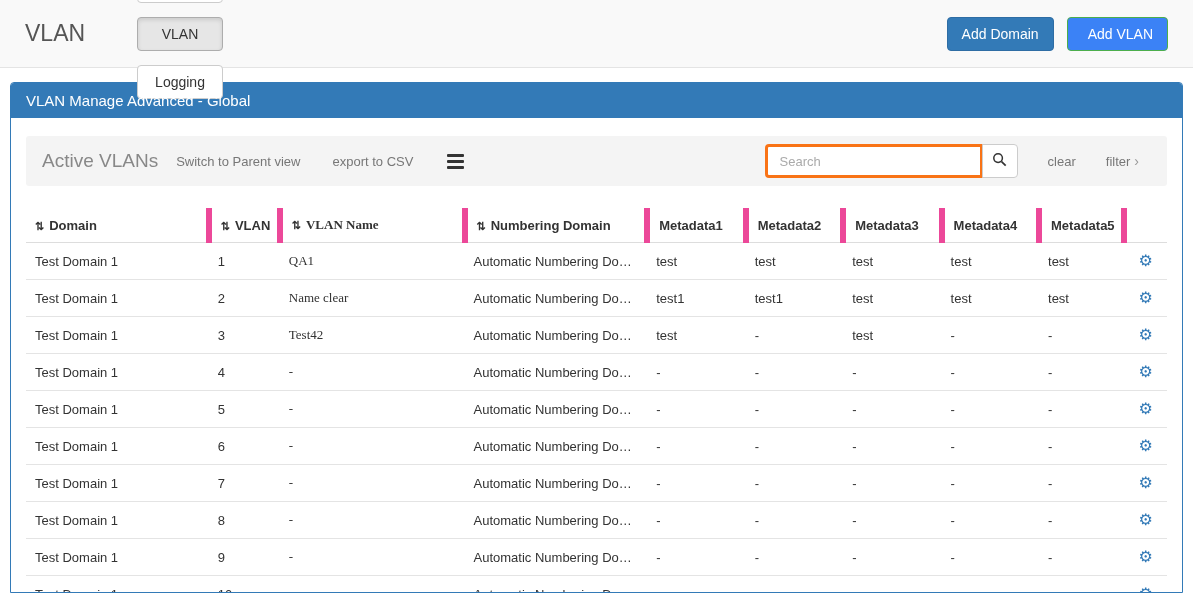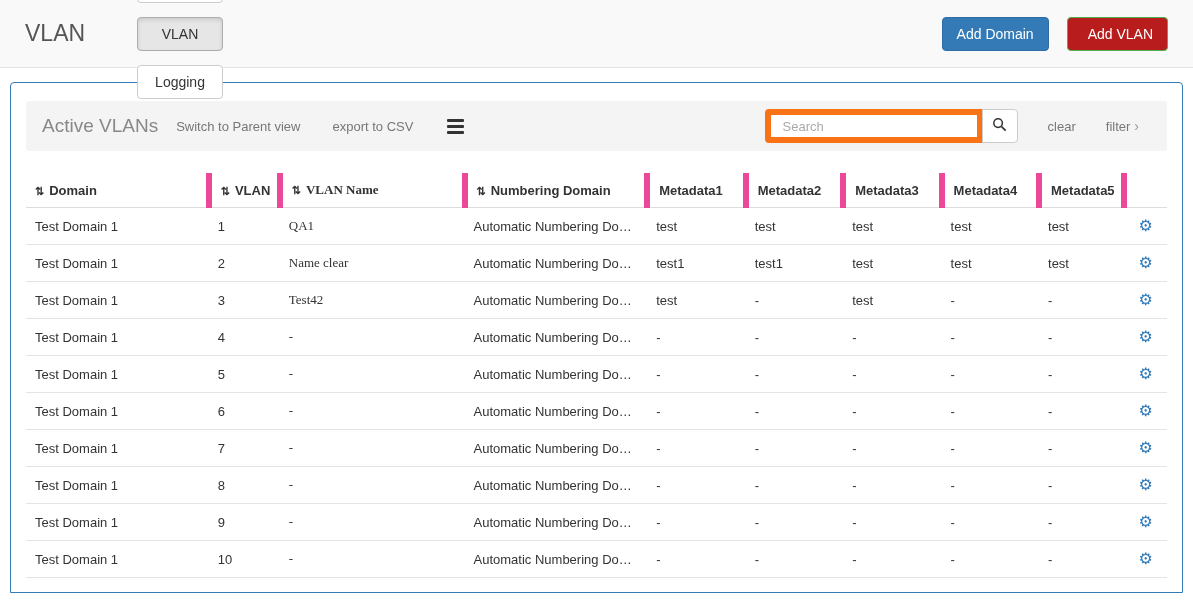--- a/index.html
+++ b/index.html
@@ -27,7 +27,7 @@
     background: #e6e6e6; border-color: #adadad;
     box-shadow: inset 0 2px 4px rgba(0,0,0,.12);
   }
-  .topbar-right { margin-left: auto; display: flex; gap: 18px; }
+  .topbar-right { margin-left: auto; display: flex; gap: 13px; }
   .btn {
     font-family: "Liberation Sans", sans-serif;
     font-size: 14px; color: #fff; border-radius: 4px;

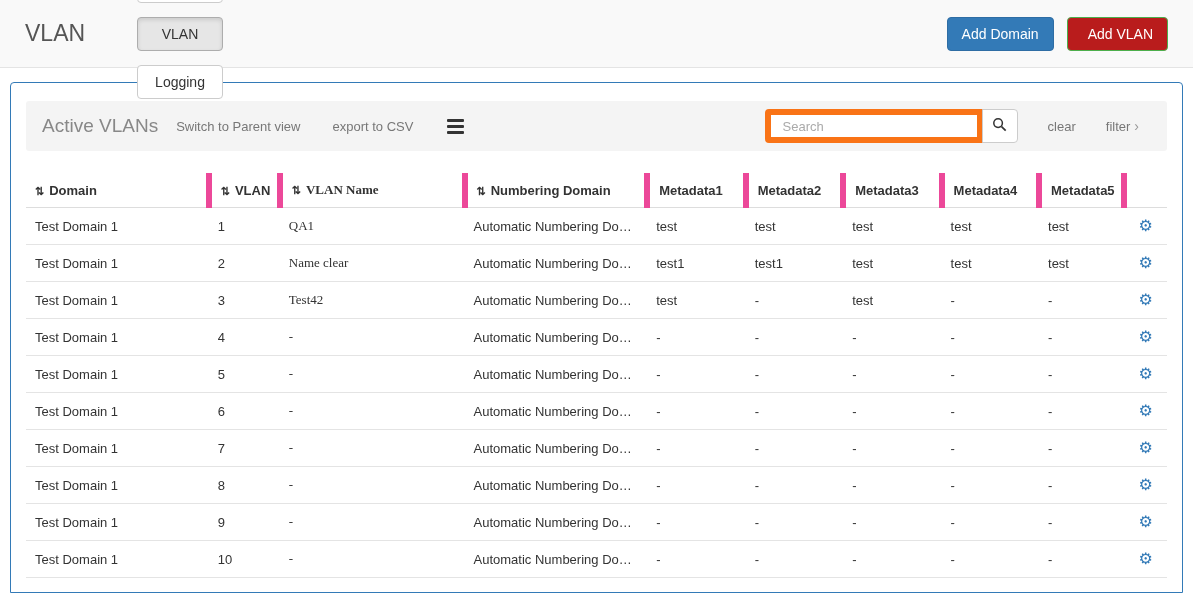--- a/index.html
+++ b/index.html
@@ -34,7 +34,7 @@
     padding: 8px 14px; cursor: pointer; border: 1px solid transparent;
   }
   .btn-primary { background: #337ab7; border-color: #2e6da4; }
-  .btn-success { background: #b91c1c; border-color: #4cae4c; padding-left: 20px; }
+  .btn-success { background: #3b82f6; border-color: #4cae4c; padding-left: 20px; }
 
   
   .panel {

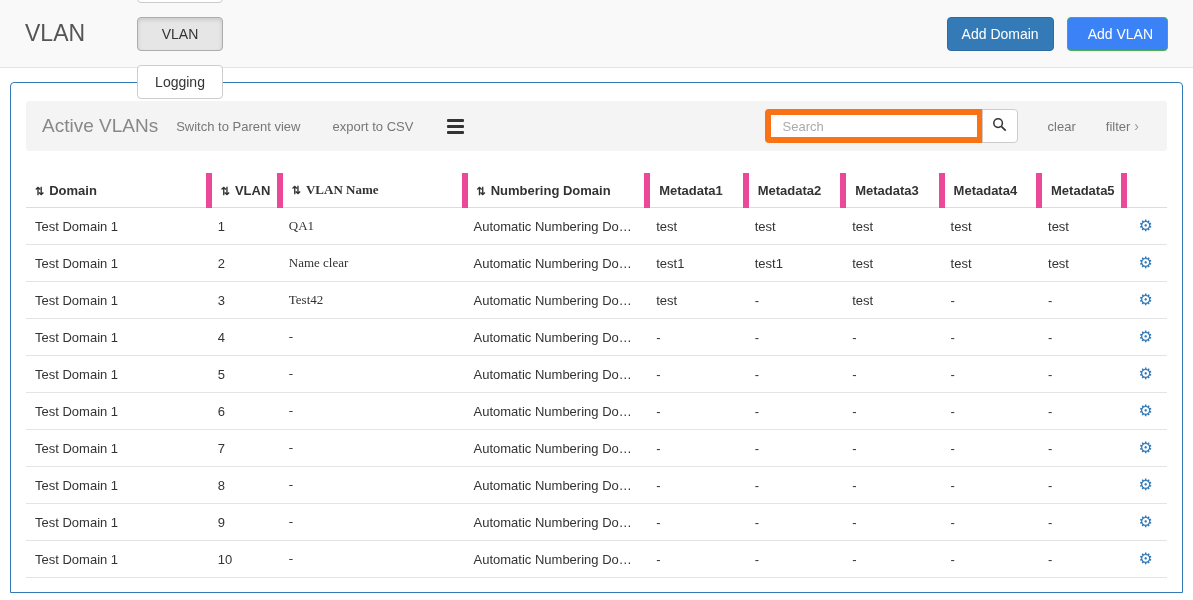--- a/index.html
+++ b/index.html
@@ -127,6 +127,7 @@
 </div>
 
 <div class="panel">
+  <div class="panel-header">VLAN Manage Advanced - Global</div>
   <div class="panel-body">
 
     <div class="toolbar">

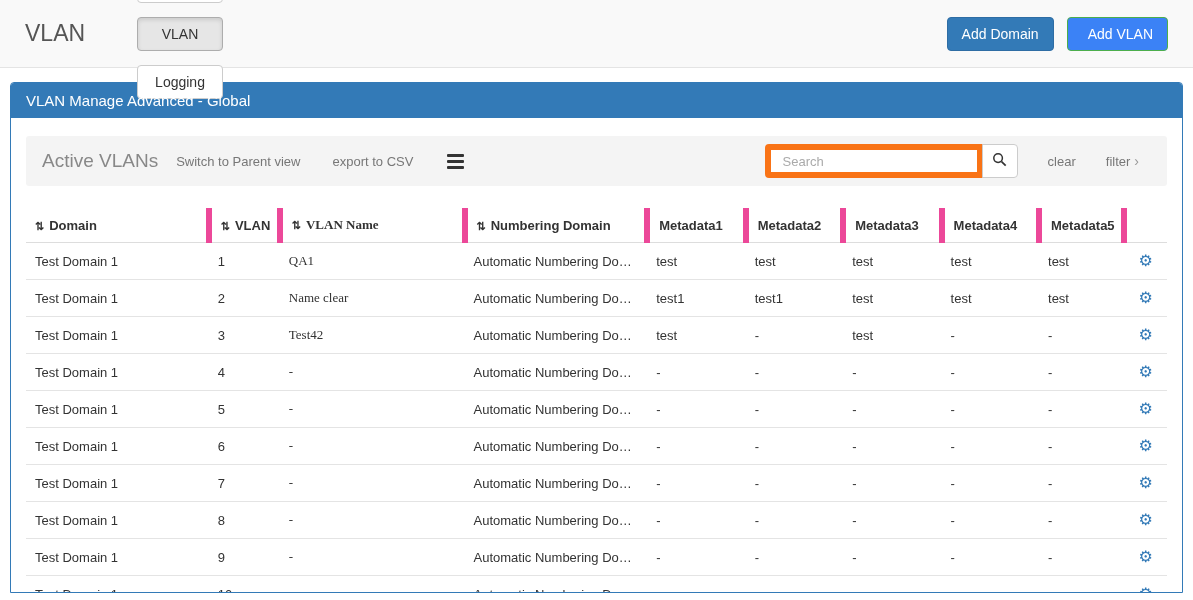--- a/index.html
+++ b/index.html
@@ -64,7 +64,7 @@
   .search-group { display: flex; align-items: stretch; }
   .search-group input {
     width: 218px; height: 34px; padding: 6px 12px;
-    border: 6px solid #f97316; border-radius: 4px 0 0 4px;
+    border: 3px solid #f97316; border-radius: 4px 0 0 4px;
     font-size: 13px; font-family: "Liberation Sans", sans-serif;
     color: #555; outline: none; background: #fff; margin-left: 12px;
   }

